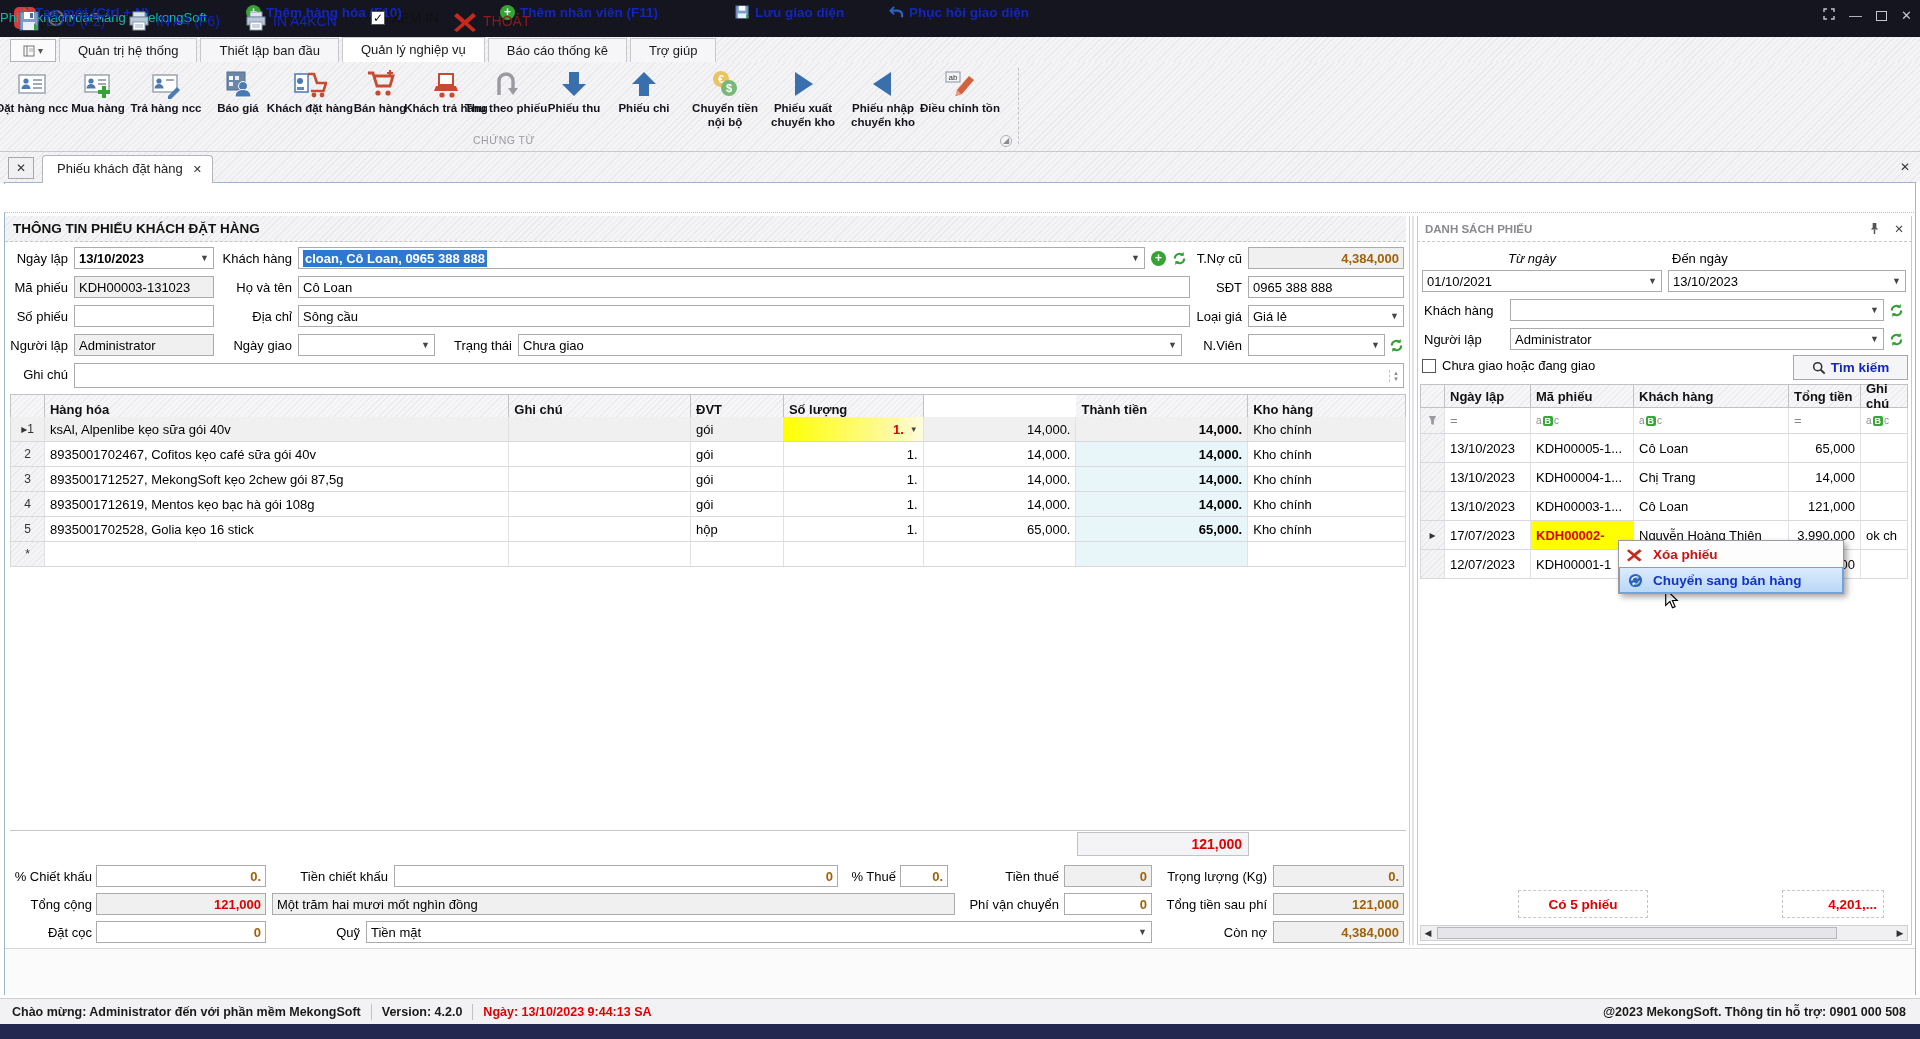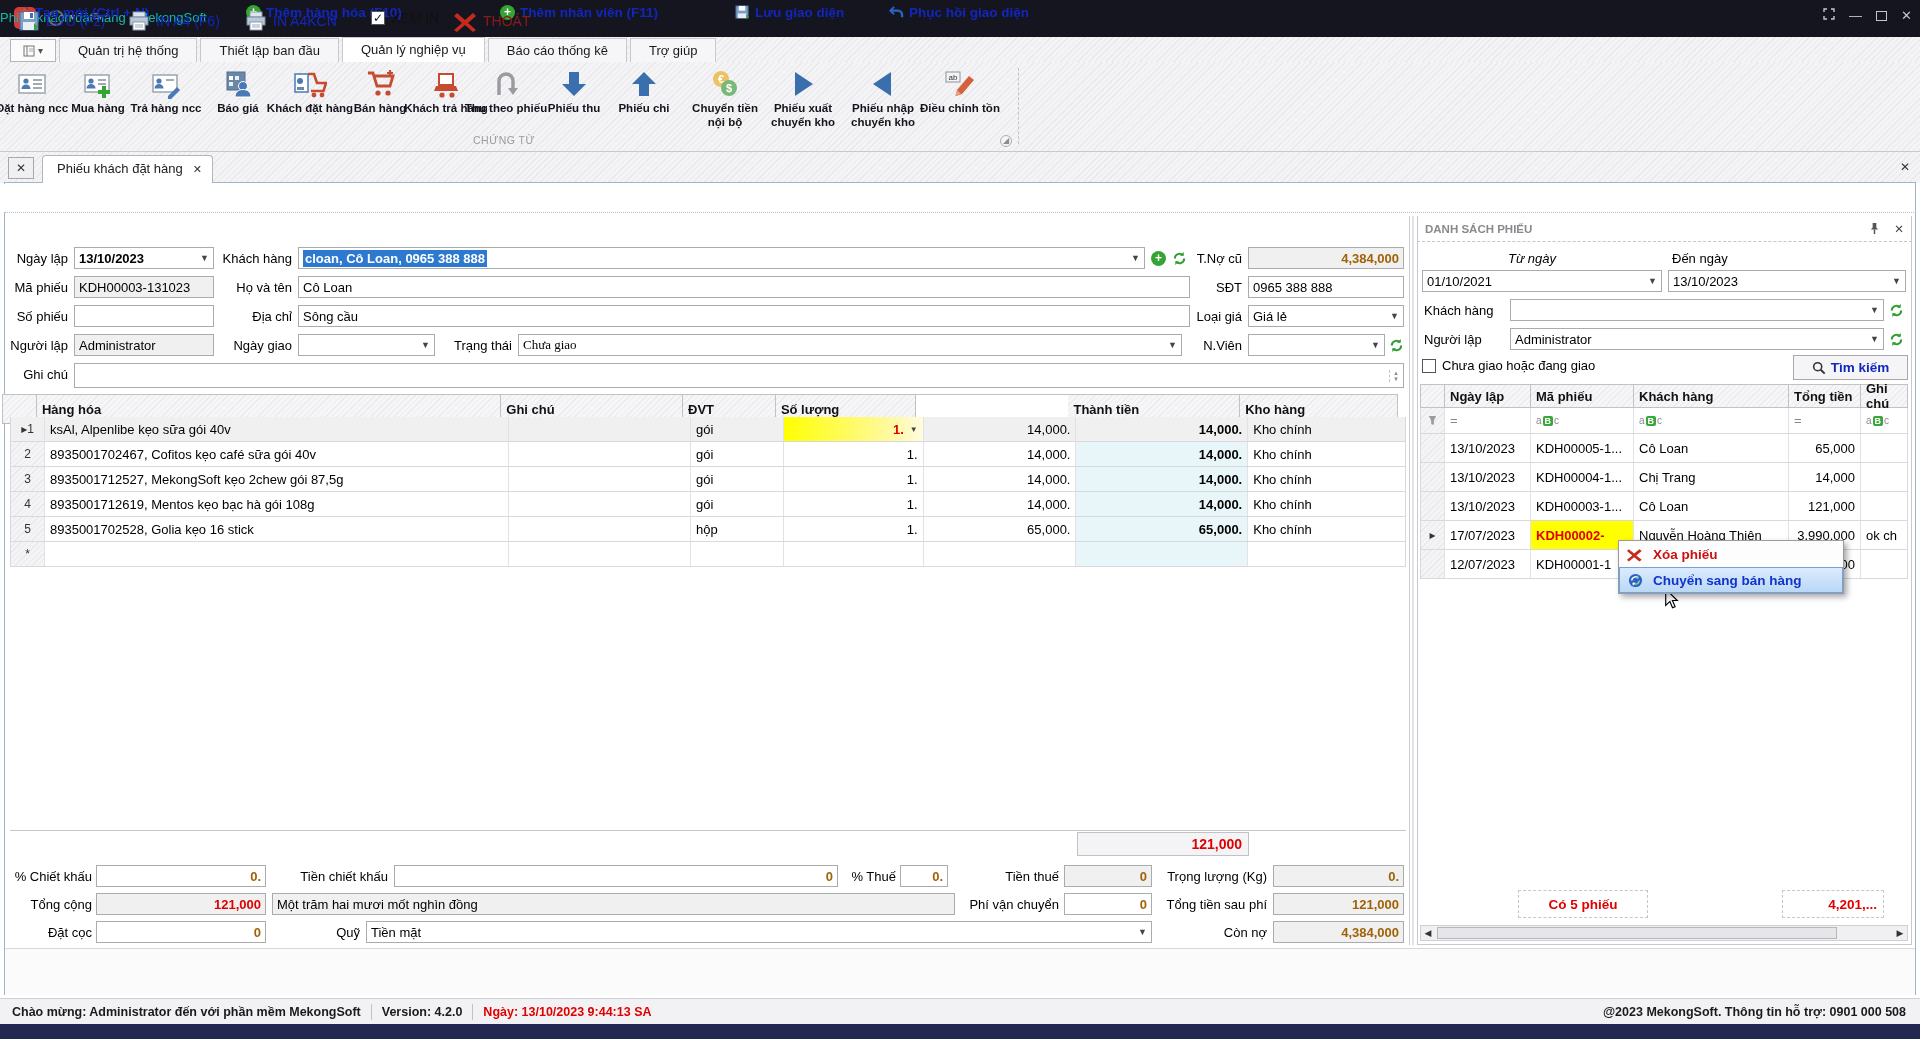--- a/index.html
+++ b/index.html
@@ -364,6 +364,9 @@
     <span>Phục hồi giao diện</span>
   </div>
 
+  <div class="abs sect-main hatch">
+    <span>THÔNG TIN PHIẾU KHÁCH ĐẶT HÀNG</span>
+  </div>
 
   <div class="lbl" style="left:8px;top:247px;width:60px;">Ngày lập</div>
   <div class="field" style="left:74px;top:247px;width:140px;font-weight:bold;">

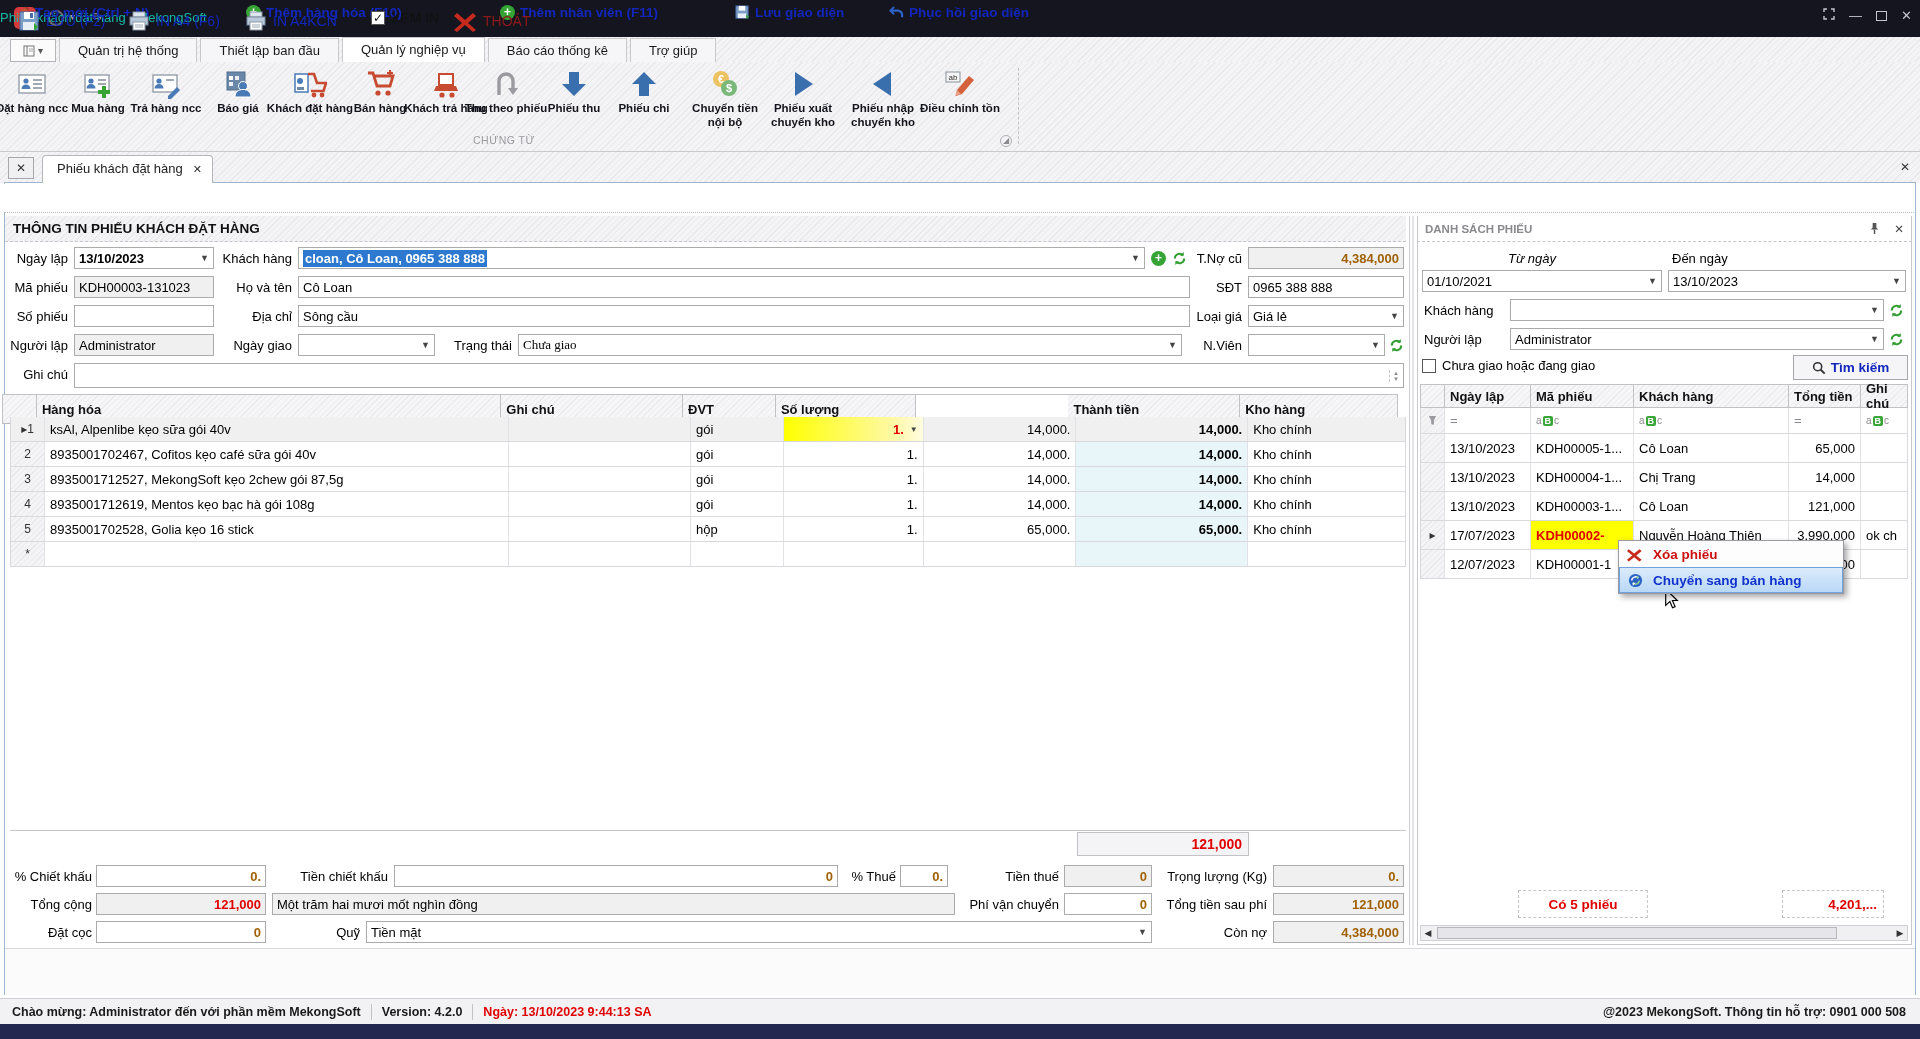--- a/index.html
+++ b/index.html
@@ -431,7 +431,7 @@
       <span class="dd">▼</span>
   </div>
   <div class="lbl" style="left:440px;top:334px;width:72px;">Trạng thái</div>
-  <div class="field" style="left:518px;top:334px;width:664px;font-family:Liberation Serif, serif;">
+  <div class="field" style="left:518px;top:334px;width:664px;">
     <span>Chưa giao</span>
       <span class="dd">▼</span>
   </div>

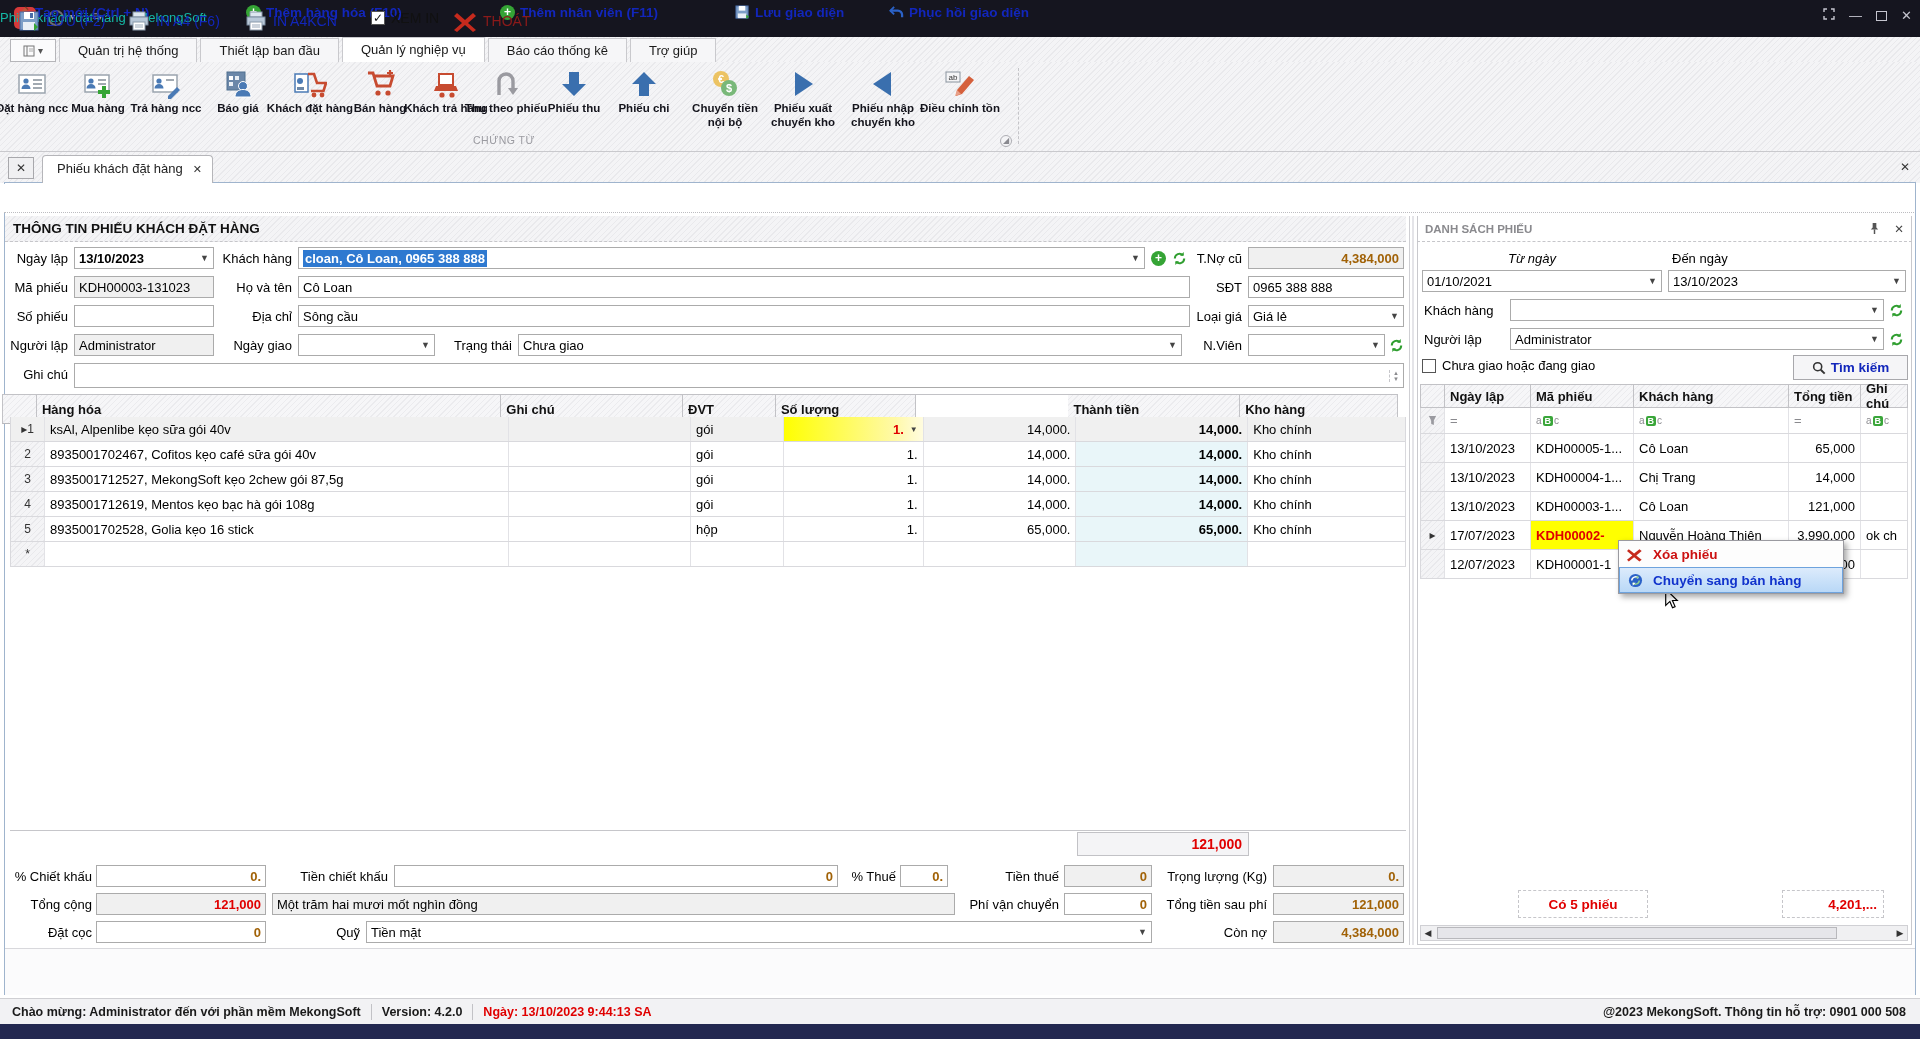--- a/index.html
+++ b/index.html
@@ -66,7 +66,7 @@
   .spinner { margin-left:auto; display:flex; flex-direction:column; color:#8a8a8e; font-size:6px; line-height:6px; border-left:1px dashed #c6c6ca; padding-left:3px; }
 
   
-  .grid-hd-row { left:2px; top:394px; width:1396px; height:30px; display:flex; border:1px solid #c2c2c6; border-bottom:1px solid #b8b8bc; }
+  .grid-hd-row { left:10px; top:394px; width:1396px; height:30px; display:flex; border:1px solid #c2c2c6; border-bottom:1px solid #b8b8bc; }
   .gh { border-right:1px solid #c2c2c6; display:flex; align-items:center; padding:0 5px; font-weight:bold; font-size:13px; color:#111; background:repeating-linear-gradient(135deg,#f6f6f8 0 3px,#ebebee 3px 4px); }
   .gr { position:absolute; left:10px; width:1396px; height:25px; display:flex; border-left:1px solid #d9d9dd; border-right:1px solid #d9d9dd; border-bottom:1px solid #d9d9dd; background:#fff; }
   .gc { border-right:1px solid #e2e2e6; display:flex; align-items:center; padding:0 5px; font-size:13px; overflow:hidden; white-space:nowrap; }

